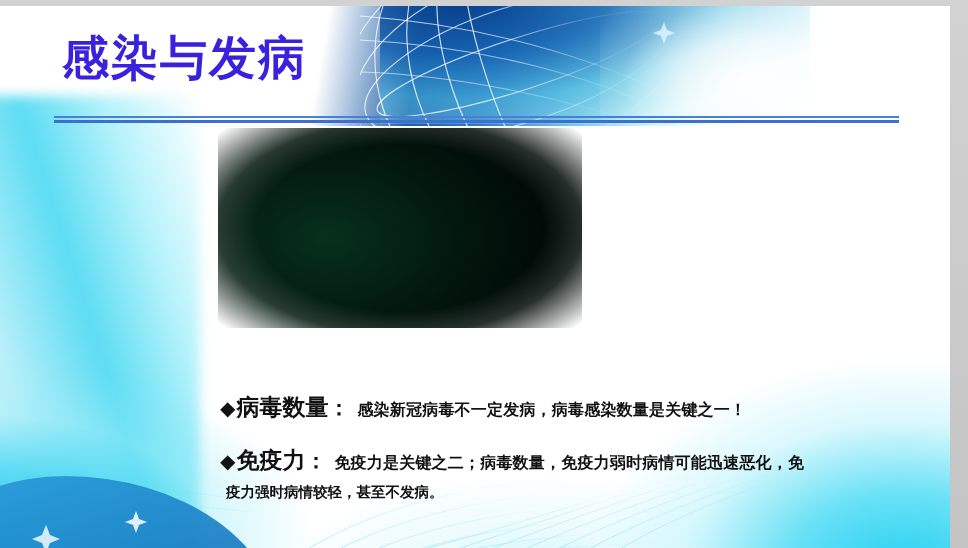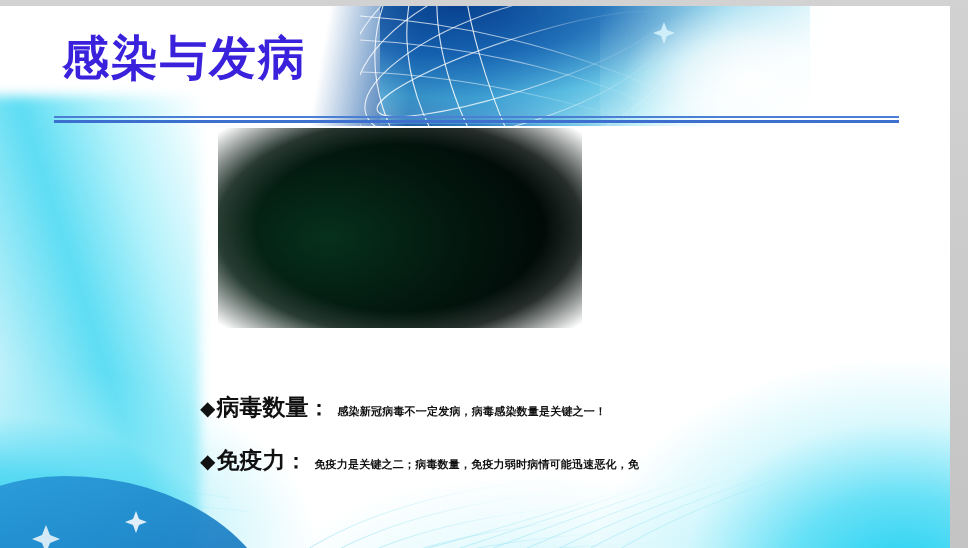--- a/index.html
+++ b/index.html
@@ -201,7 +201,7 @@
     font-weight: 700;
     color: #111111;
   }
-  .inline-head { display: inline; }
+  .inline-head { display: inline; margin-left: 20px; }
 </style>
 </head>
 <body>

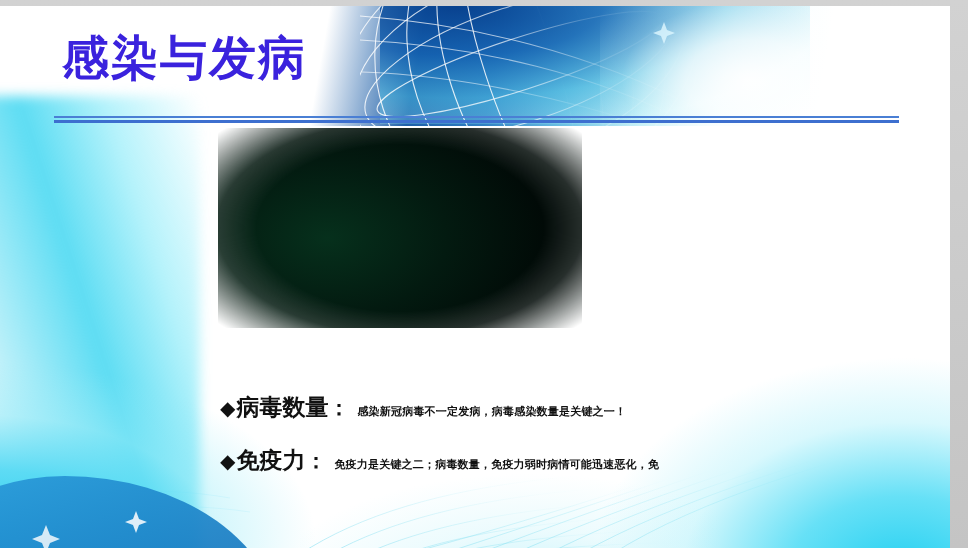--- a/index.html
+++ b/index.html
@@ -188,7 +188,7 @@
   }
   .b-colon { font-size: 21px; font-weight: 700; }
   .b-body {
-    font-size: 11px;
+    font-size: 16px;
     font-weight: 700;
     color: #111111;
     letter-spacing: .2px;

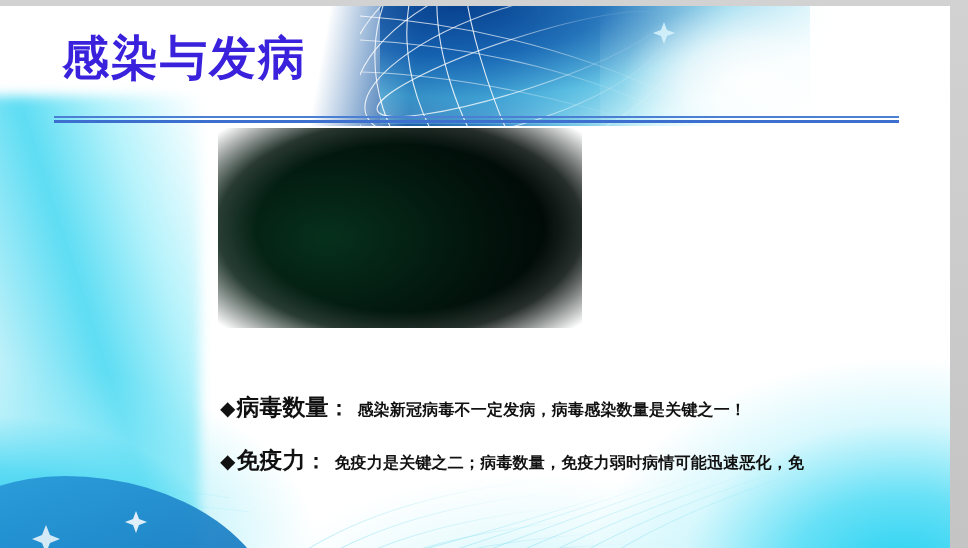--- a/index.html
+++ b/index.html
@@ -458,6 +458,7 @@
         <span class="b-head inline-head">
           <span class="b-diamond">◆</span><span>免疫力</span><span class="b-colon">：</span>
         </span><span class="b-body">免疫力是关键之二；病毒数量，免疫力弱时病情可能迅速恶化，免</span>
+        <span class="b-cont">疫力强时病情较轻，甚至不发病。</span>
       </div>
 
     </div>

